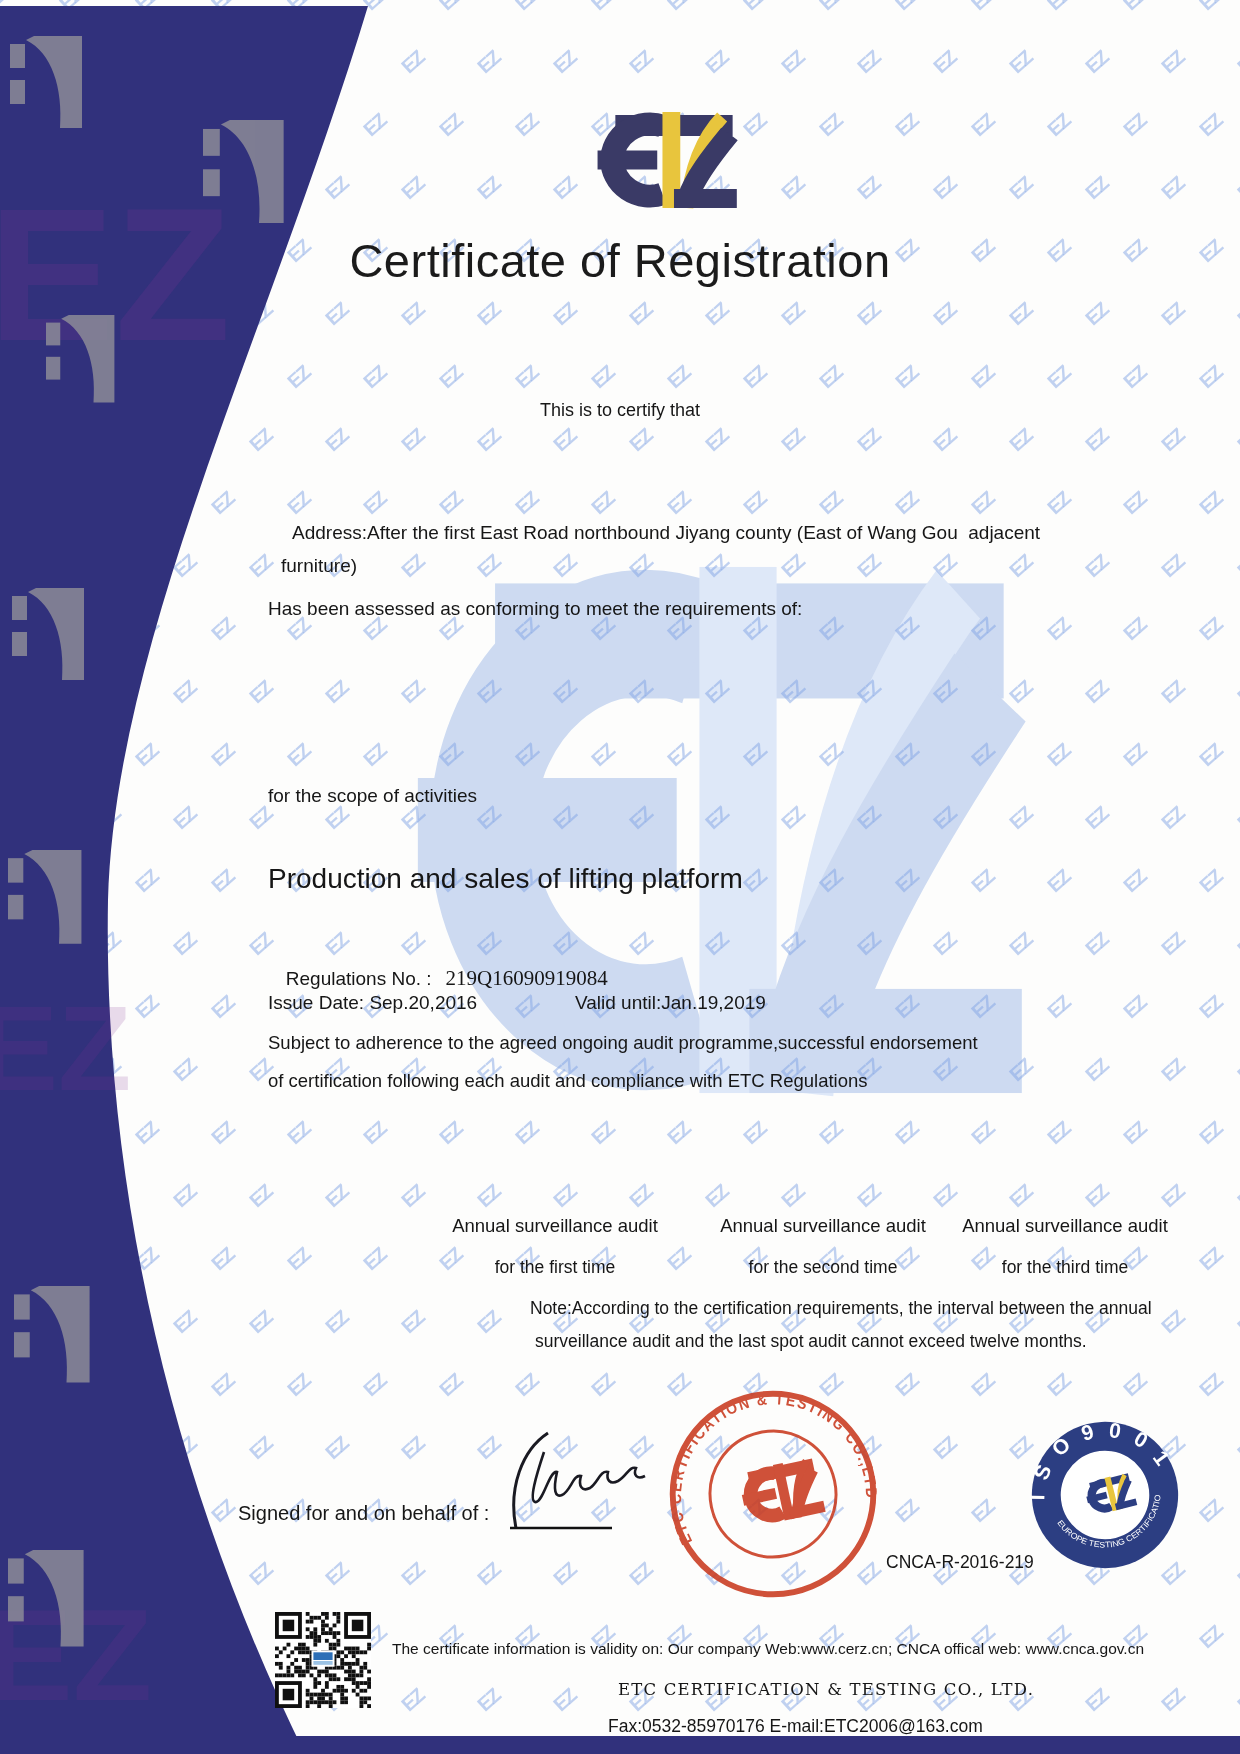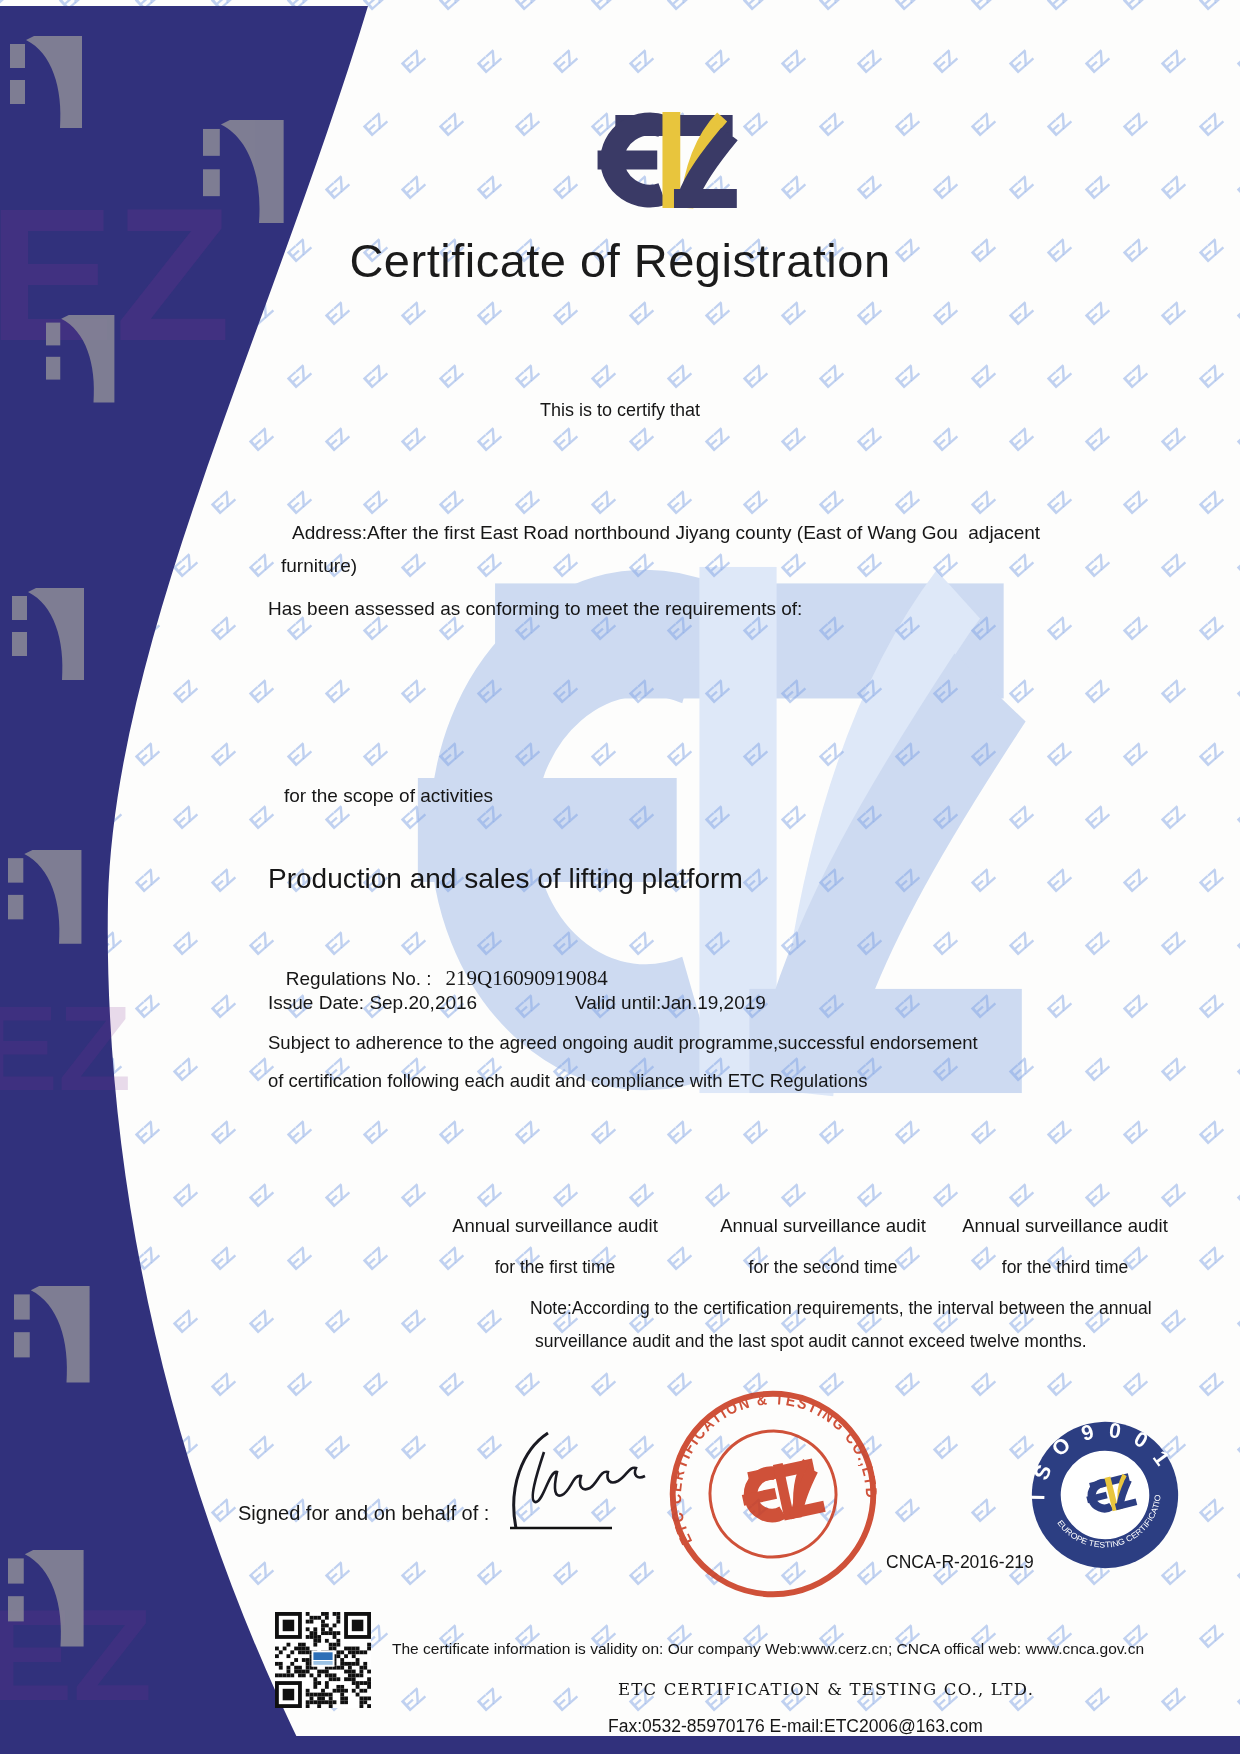--- a/index.html
+++ b/index.html
@@ -615,7 +615,7 @@
   <div class="txt body19" style="left:268px;top:598px;">Has been assessed as conforming to meet the requirements of:</div>
 
 
-  <div class="txt body19" style="left:284px;top:785px;text-align:right;">for the scope of activities</div>
+  <div class="txt body19" style="left:268px;top:785px;text-align:right;">for the scope of activities</div>
   <div class="txt scope" style="left:268px;top:863px;">Production and sales of lifting platform</div>
 
   <div class="txt" style="left:268px;top:948px;">

